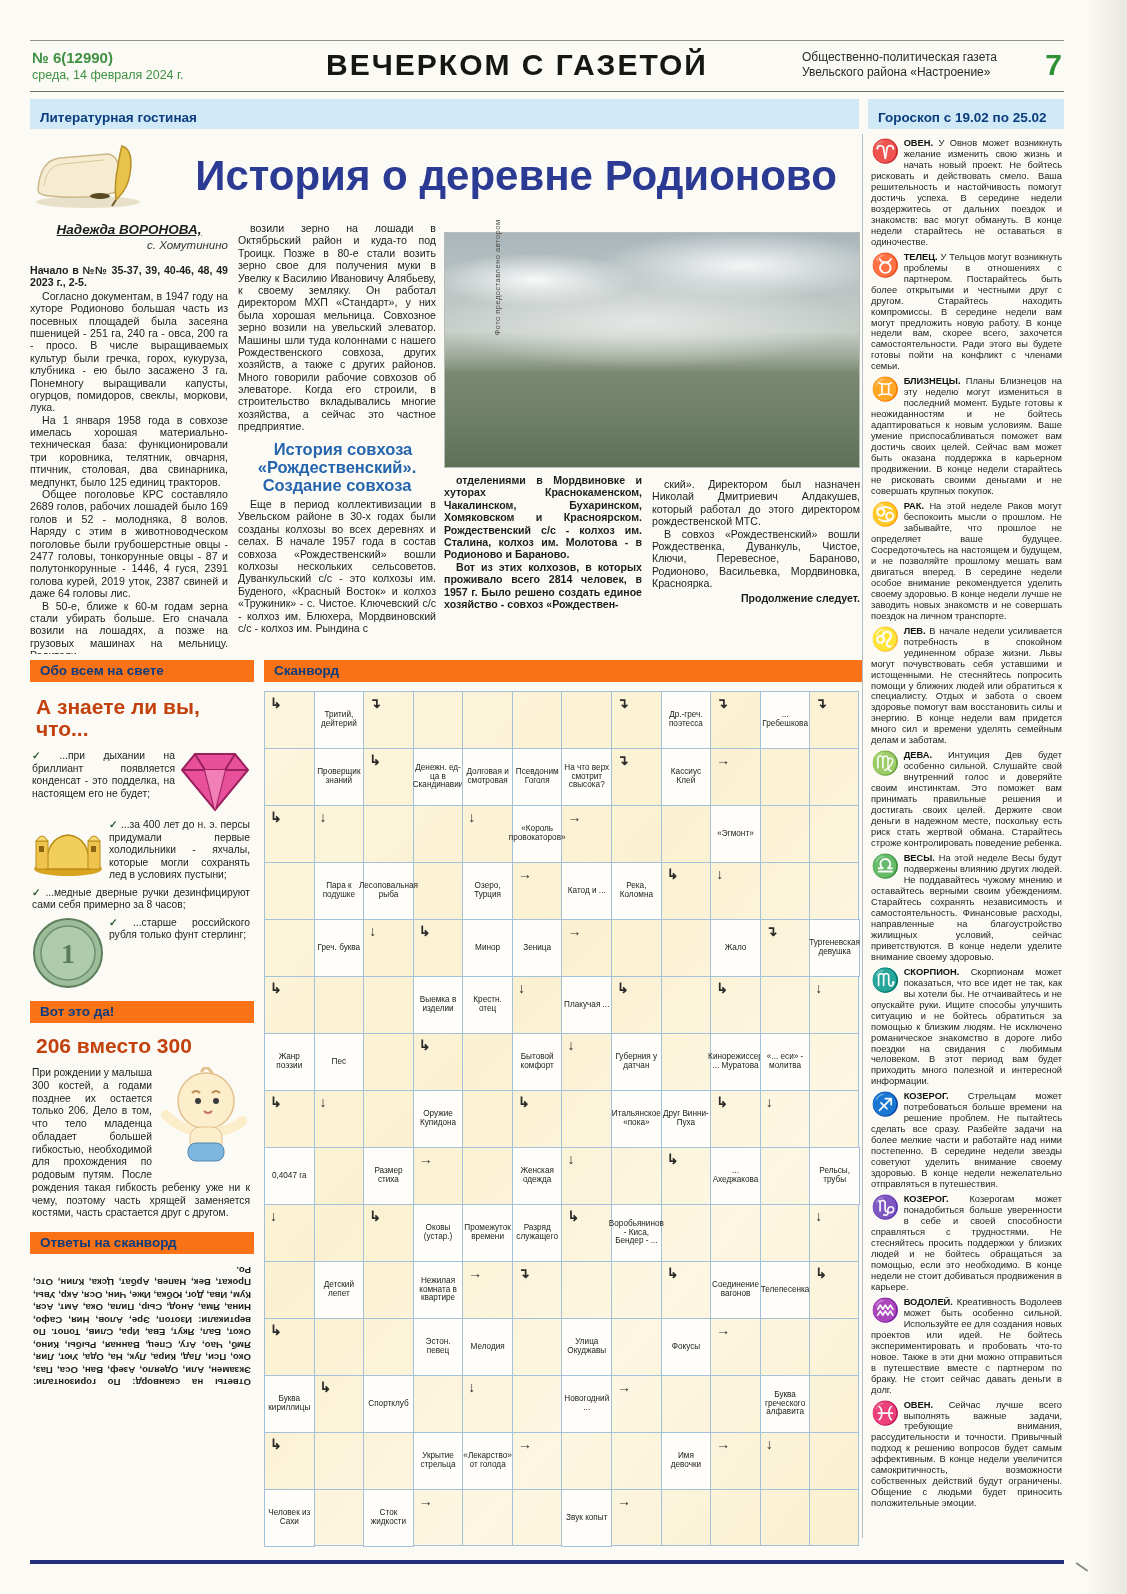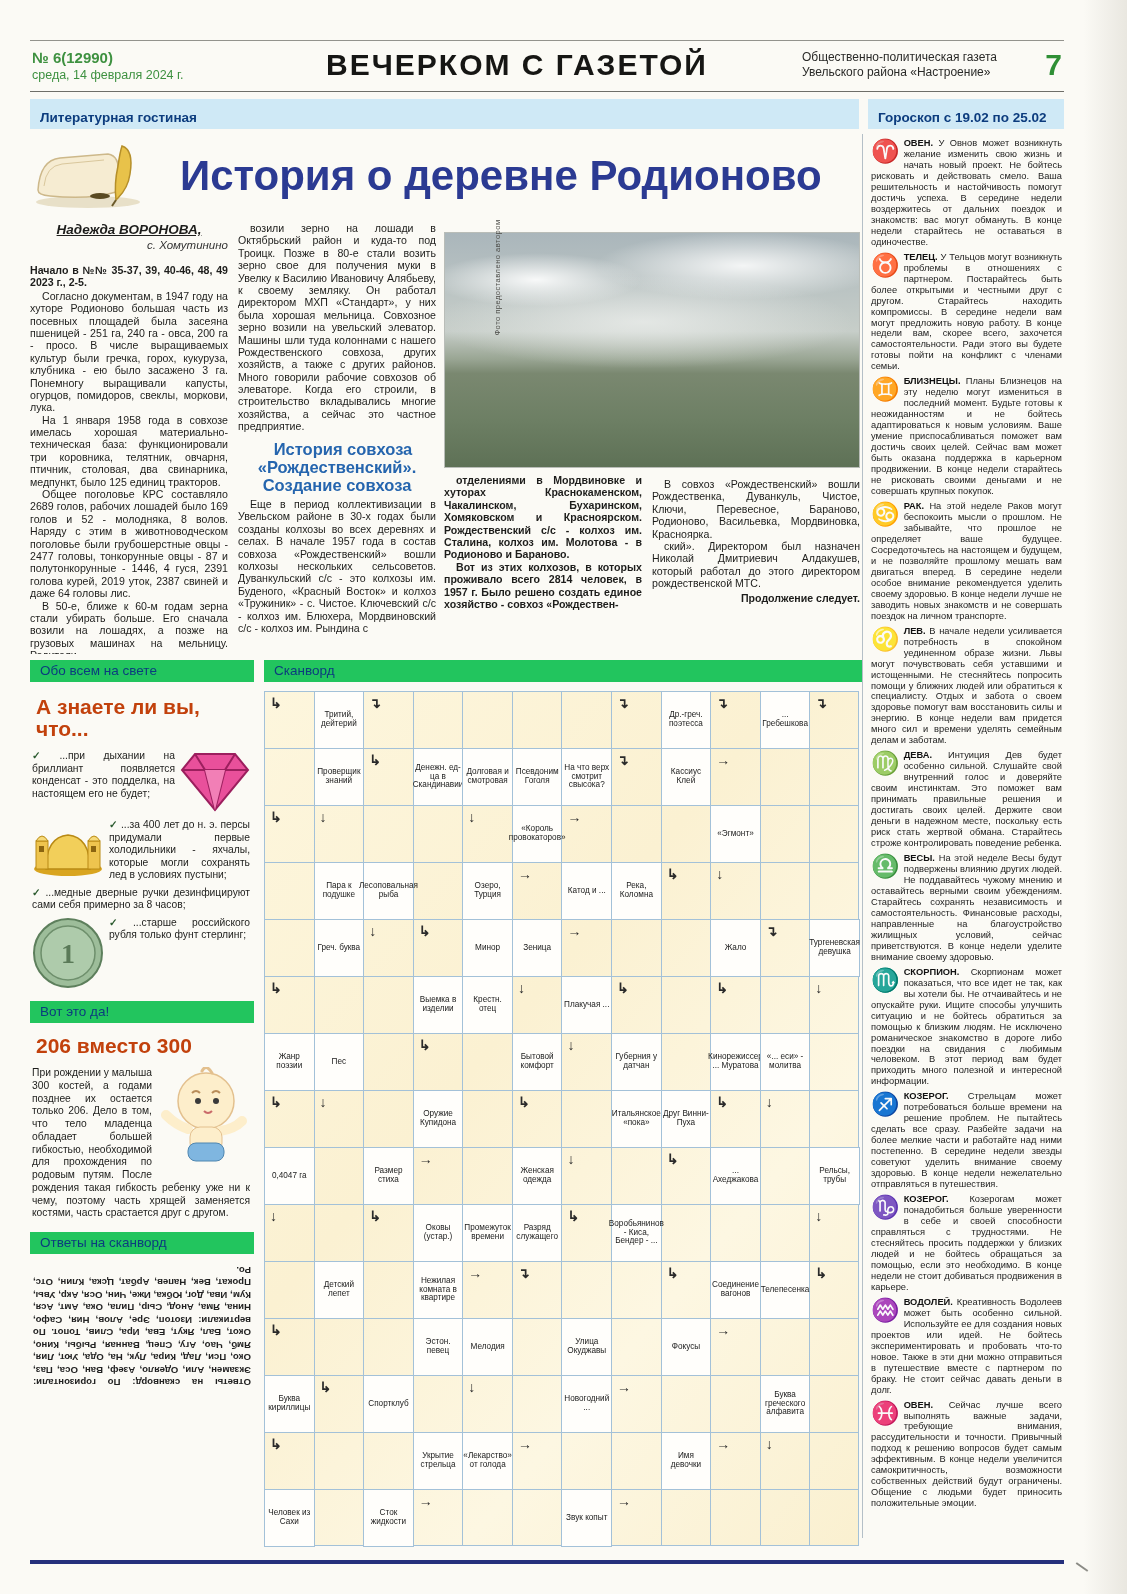--- a/index.html
+++ b/index.html
@@ -34,7 +34,7 @@
   
   .article-head { display:flex; align-items:center; gap:10px; padding:6px 0 2px; }
   .art-icon { width:140px; height:72px; flex:none; }
-  h1.art-title { flex:1; font-size:42px; line-height:1.0; font-weight:bold; color:#2b3a92; text-align:left; padding-right:10px; }
+  h1.art-title { flex:1; font-size:42px; line-height:1.0; font-weight:bold; color:#2b3a92; text-align:center; padding-right:10px; }
   .art-body { position:relative; height:432px; margin-top:8px; }
   .author { position:absolute; left:0; top:0; width:198px; text-align:center; }
   .author .name { font-weight:bold; font-size:13.5px; text-decoration:underline; font-style:italic; }

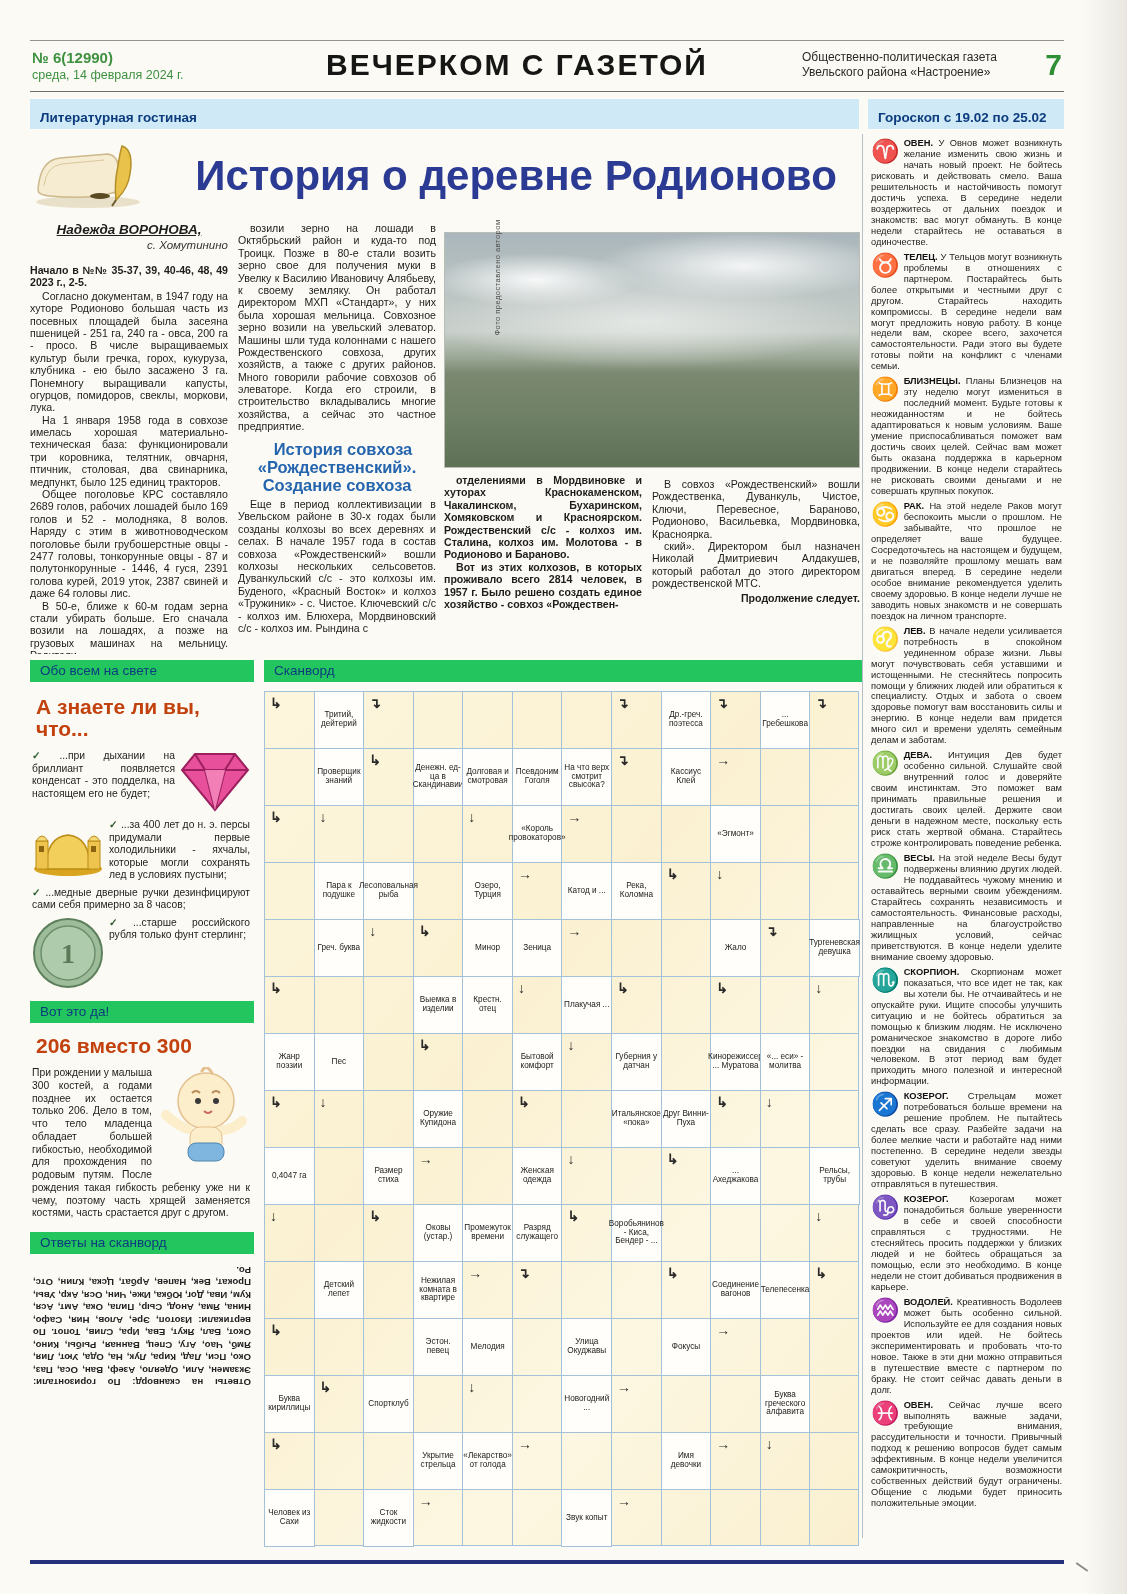--- a/index.html
+++ b/index.html
@@ -175,8 +175,8 @@
 
             <div class="acol col4">
               <div>
+                  <p>ский». Директором был назначен Николай Дмитриевич Алдакушев, который работал до этого директором рождественской МТС.</p>
                   <p>В совхоз «Рождественский» вошли Рождественка, Дуванкуль, Чистое, Ключи, Перевесное, Бараново, Родионово, Васильевка, Мордвиновка, Красноярка.</p>
-                  <p>ский». Директором был назначен Николай Дмитриевич Алдакушев, который работал до этого директором рождественской МТС.</p>
                 </div>
               <p class="continued">Продолжение следует.</p>
             </div>

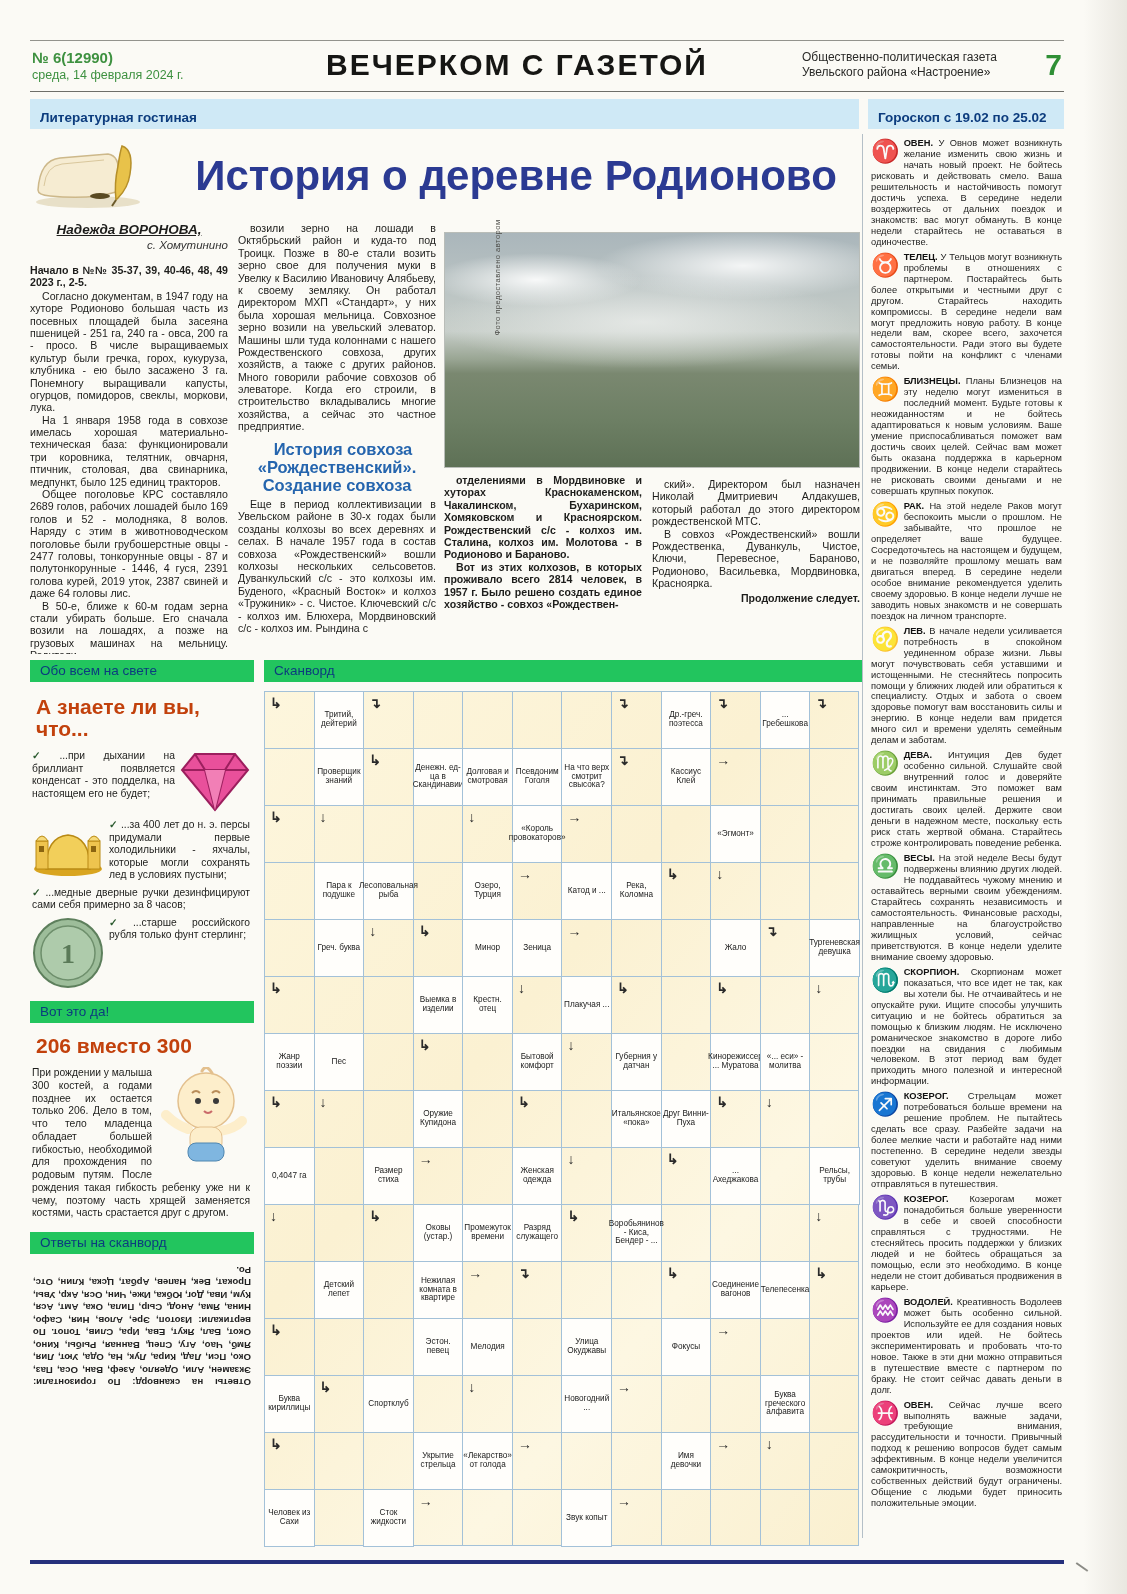--- a/index.html
+++ b/index.html
@@ -61,7 +61,7 @@
   .lower { display:flex; gap:10px; margin-top:6px; }
   .lower-left { width:224px; }
   .scan-wrap { flex:1; }
-  .minibar { background:#22c55e; color:#0c3c7e; font-weight:normal; font-size:13.5px; padding:3px 10px 4px; }
+  .minibar { background:#f97316; color:#0c3c7e; font-weight:bold; font-size:13.5px; padding:3px 10px 4px; }
 
   .facts { padding:8px 4px 0 2px; }
   h2.bluehead { color:#c2410c; font-size:21px; line-height:1.05; font-weight:bold; margin:6px 4px 10px; }

